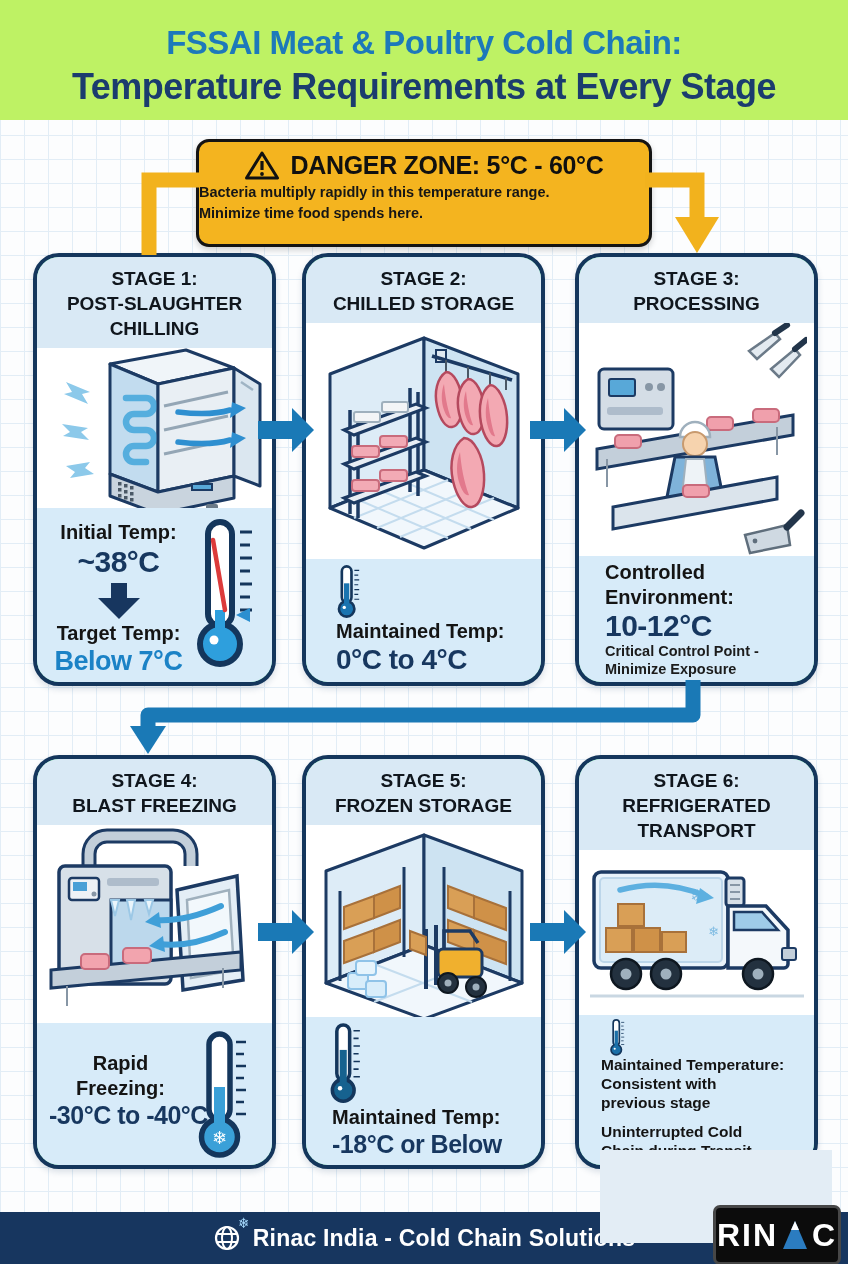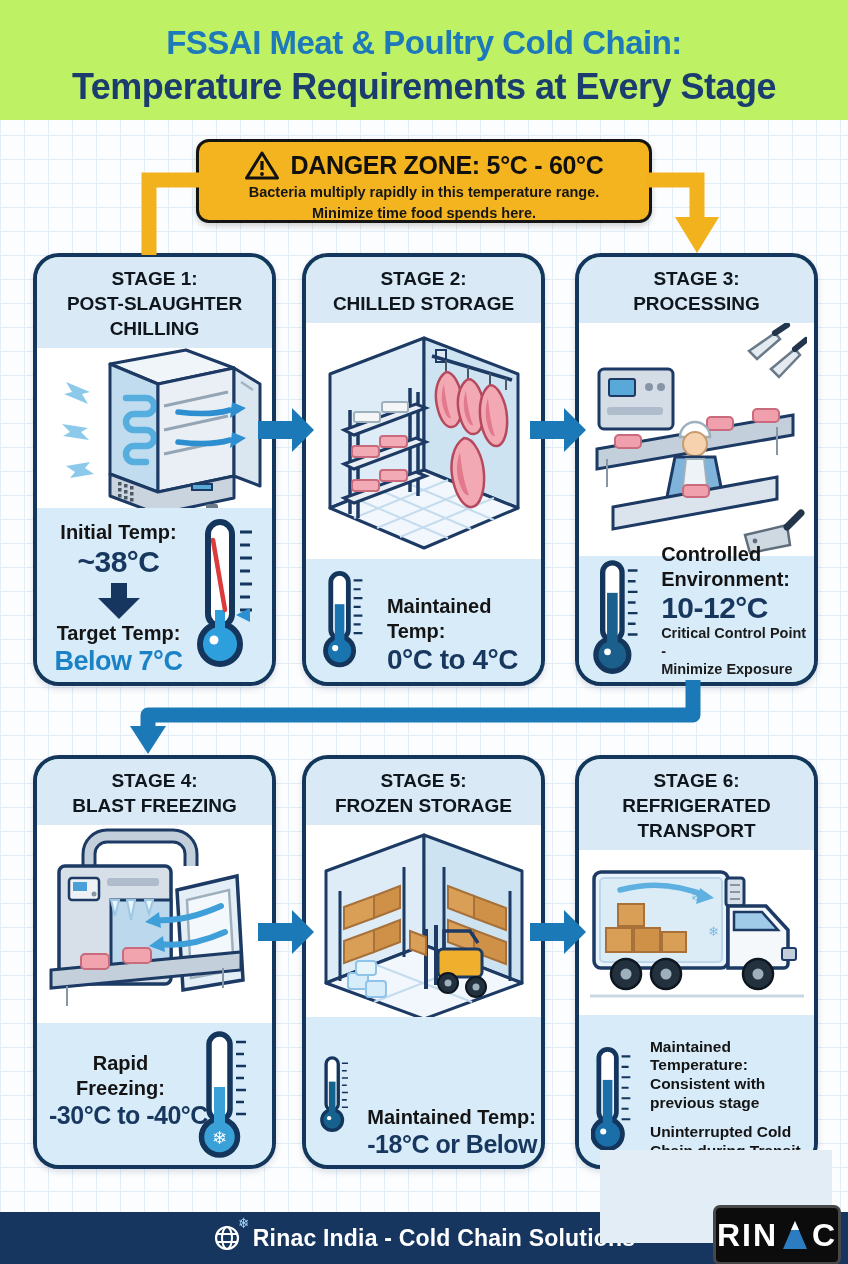--- a/index.html
+++ b/index.html
@@ -23,9 +23,9 @@
 
   
   .danger {
-    position:absolute; left:196px; top:139px; width:456px; height:84px;
+    position:absolute; left:196px; top:139px; width:456px; height:108px;
     background:#f4b41f; border:3px solid #141414; border-radius:13px;
-    z-index:2; text-align:center; box-shadow:0 3px 6px rgba(0,0,0,.18);
+    z-index:2; box-shadow:0 3px 6px rgba(0,0,0,.18);
     padding-top:8px;
   }
   .danger-head { display:flex; align-items:center; justify-content:center; gap:10px; }

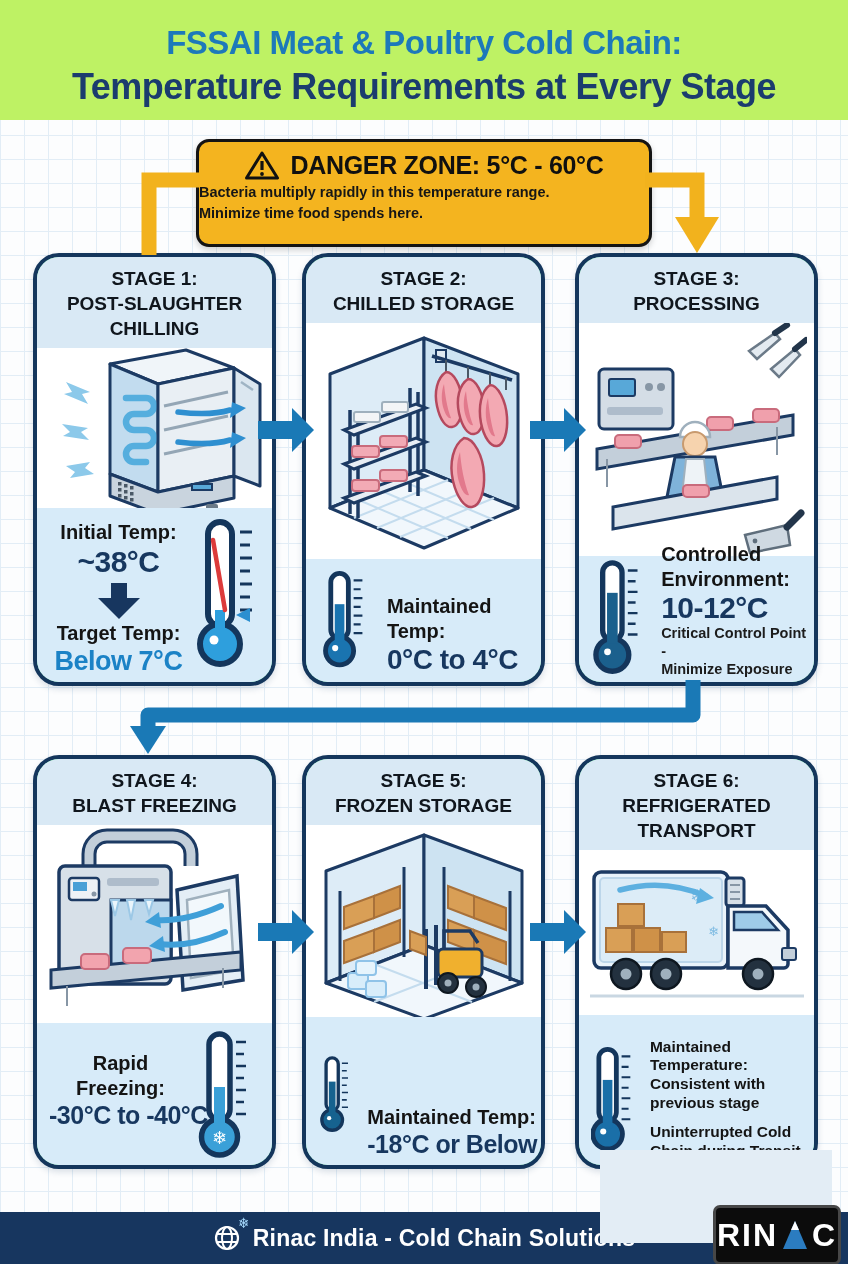--- a/index.html
+++ b/index.html
@@ -64,7 +64,7 @@
   .thermo-right { position:absolute; right:10px; top:10px; }
   .thermo-right4 { position:absolute; right:12px; top:8px; }
 
-  .info-row { display:flex; align-items:flex-end; }
+  .info-row { display:flex; align-items:flex-start;flex-direction:column; }
   .info-s2 { height:123px; padding:6px 6px 6px 16px; }
   .info-s2 .txt { margin-left:14px; }
   .info-s2 .val { font-size:28px; }

